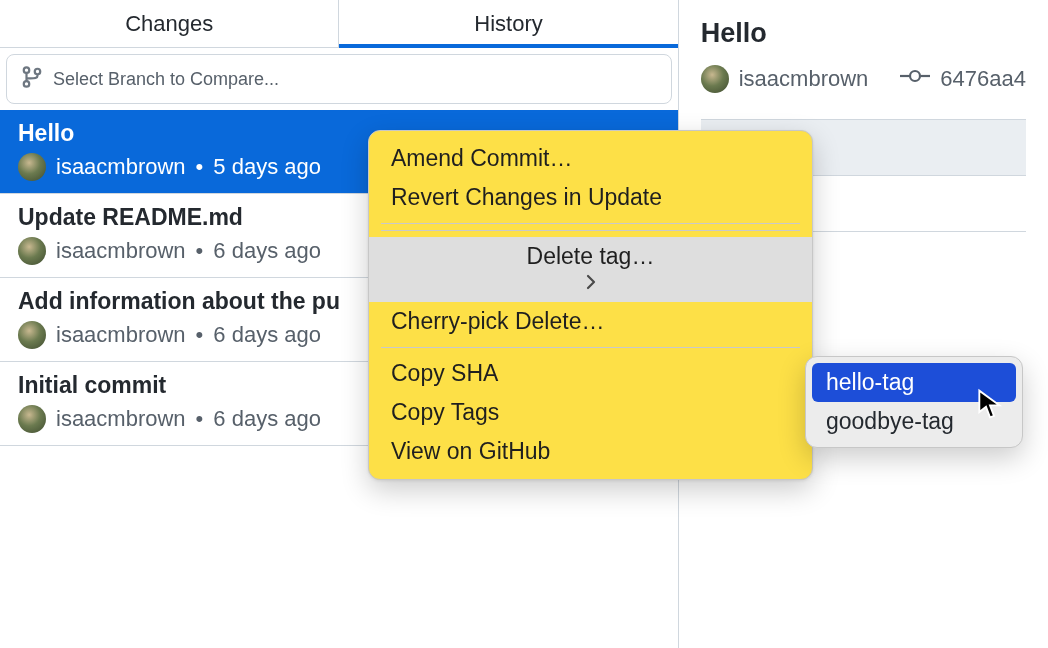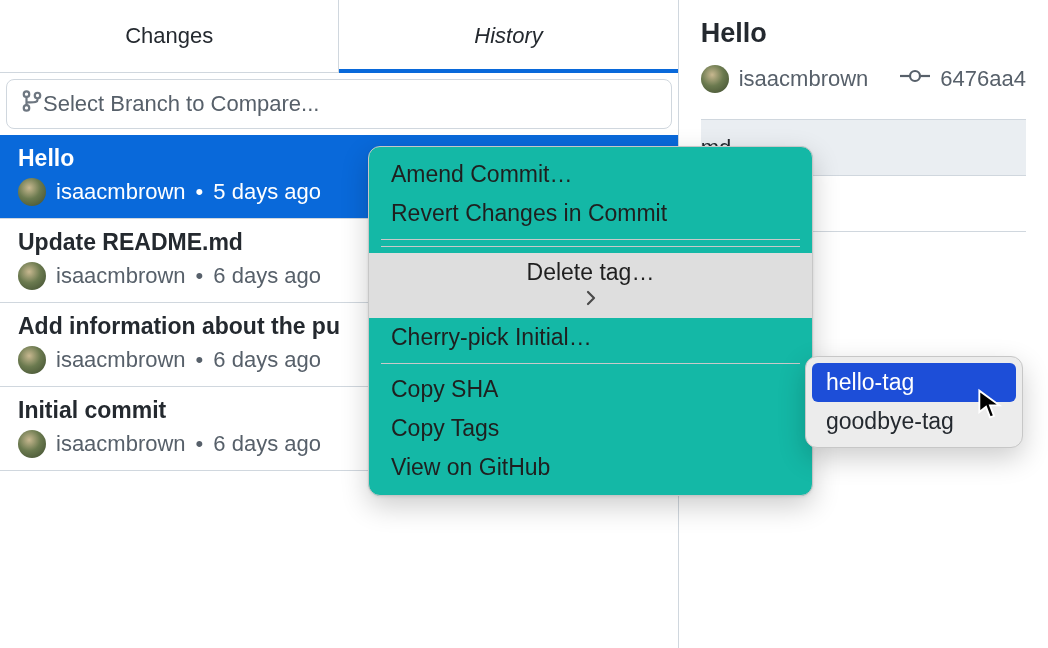--- a/index.html
+++ b/index.html
@@ -31,7 +31,7 @@
     }
     .tabs {
       display: flex;
-      height: 73px;
+      height: 48px;
       border-bottom: 1px solid #d0d7de;
     }
     .tab {

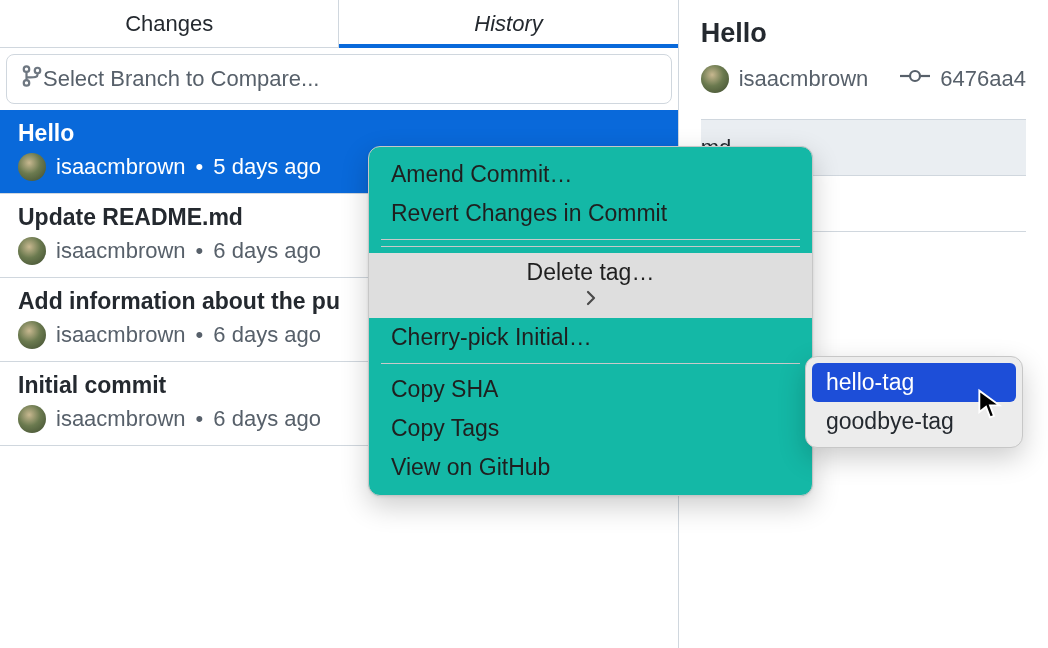--- a/index.html
+++ b/index.html
@@ -46,7 +46,6 @@
     }
     .tab.active {
       font-weight: 400;
-      font-style: italic;
     }
     .tab.active::after {
       content: '';

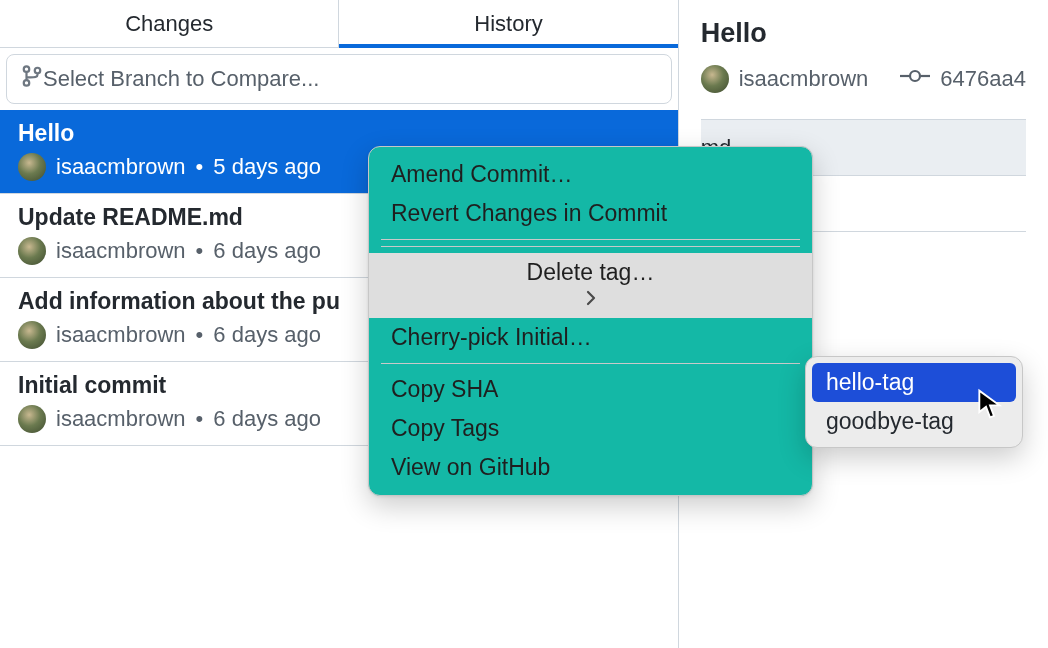--- a/index.html
+++ b/index.html
@@ -67,9 +67,10 @@
       height: 50px;
       display: flex;
       align-items: center;
+      gap: 10px;
       padding: 0 14px;
       color: #57606a;
-      font-size: 22px;
+      font-size: 18px;
     }
     .commit-list {
       flex: 1;

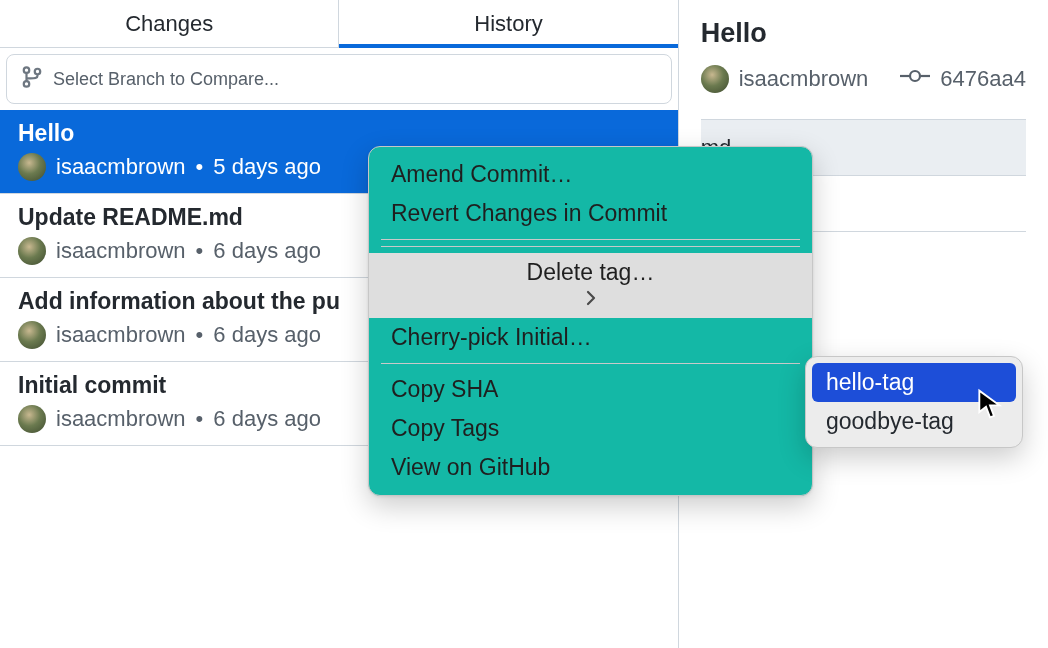--- a/index.html
+++ b/index.html
@@ -156,9 +156,9 @@
     .context-menu {
       position: absolute;
       left: 368px;
-      top: 146px;
+      top: 130px;
       width: 445px;
-      background: #14b8a6;
+      background: #fde047;
       border: 1px solid #c7c7c7;
       border-radius: 12px;
       box-shadow: 0 10px 28px rgba(0,0,0,0.20), 0 1px 3px rgba(0,0,0,0.08);

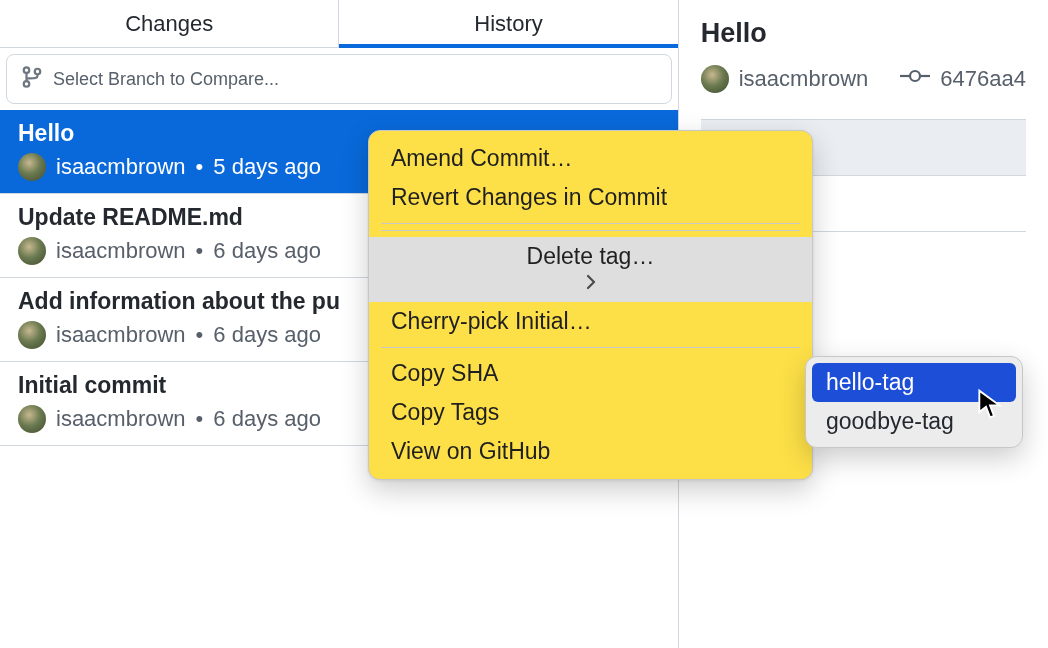--- a/index.html
+++ b/index.html
@@ -315,7 +315,7 @@
       <span>Amend Commit…</span>
     </div>
   <div class="menu-item">
-      <span>Revert Changes in Commit</span>
+      <span>Revert Changes in Update</span>
     </div>
   <div class="menu-sep"></div>
   <div class="menu-sep"></div>

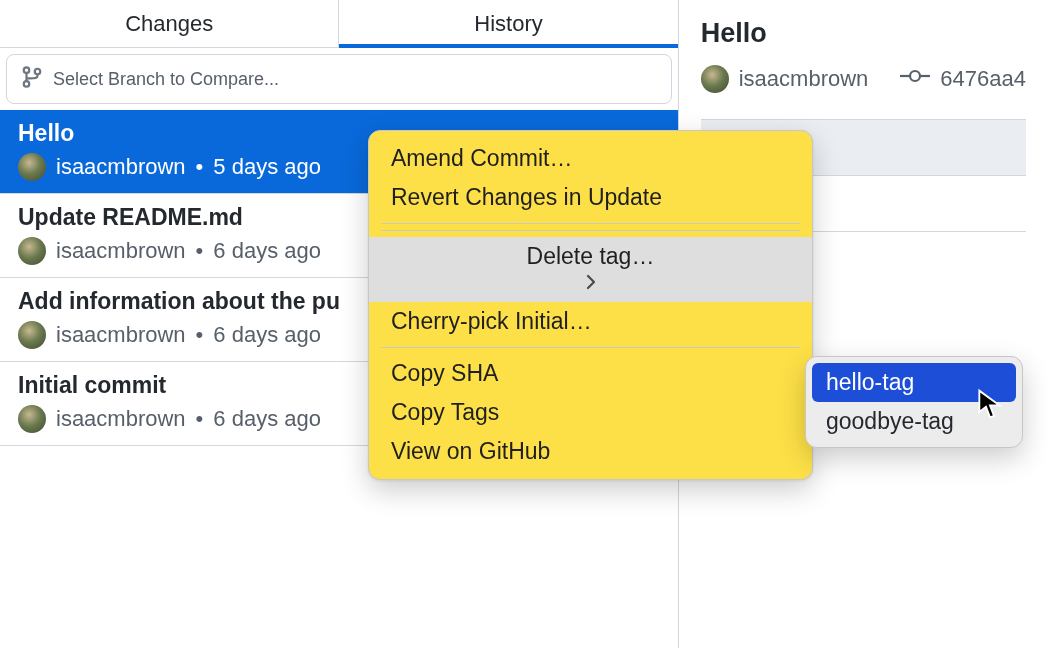--- a/index.html
+++ b/index.html
@@ -328,7 +328,7 @@
     </span>
   </div>
   <div class="menu-item">
-      <span>Cherry-pick Initial…</span>
+      <span>Cherry-pick Delete…</span>
     </div>
   <div class="menu-sep"></div>
   <div class="menu-item">

